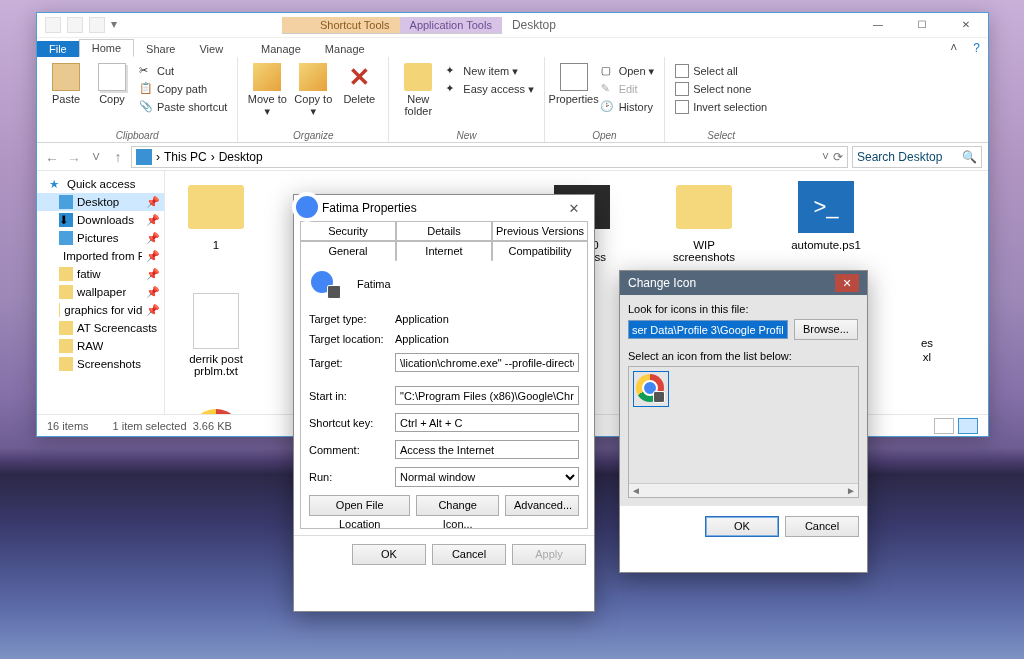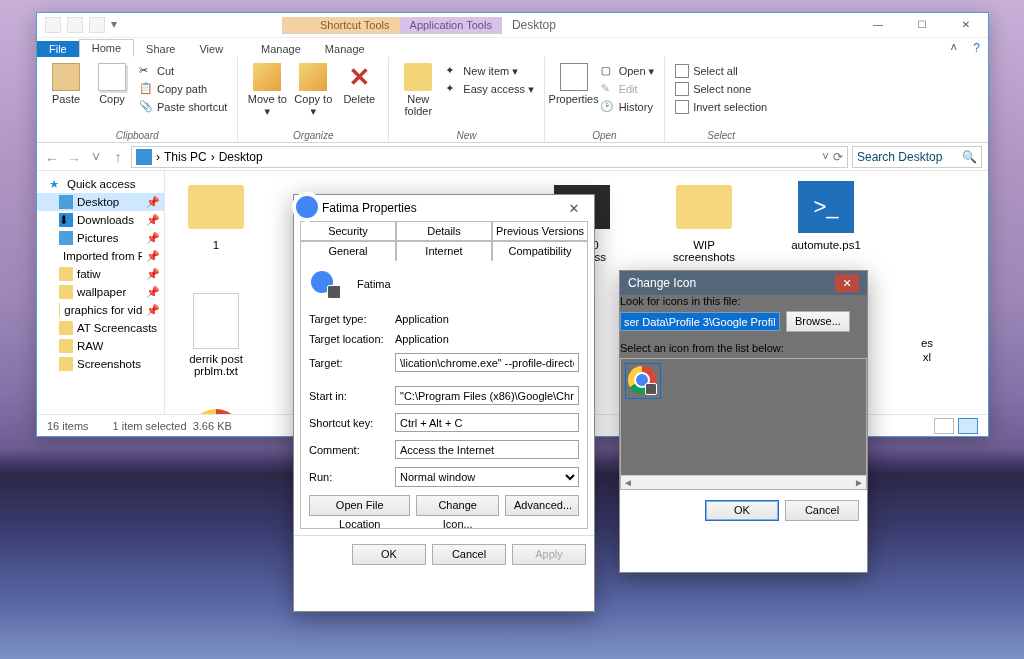--- a/index.html
+++ b/index.html
@@ -140,7 +140,7 @@
   .ci-title { background:#53667a; color:#fff; height:24px; display:flex; align-items:center; padding:0 8px; font-size:12px;}
   .ci-title .tt { flex:1;}
   .ci-close { width:24px; height:18px; background:#b94a3f; color:#fff; text-align:center; line-height:18px; font-size:11px;}
-  .ci-body { font-size:11px; background:#737373;}
+  .ci-body { padding:8px; font-size:11px; background:#e5e5e5;}
   .ci-input { width:160px; height:19px; border:1px solid #7a9ac0; background:#0a6fcf; color:#fff; padding:0 3px; font-size:11px;}
   .icon-list { height:132px; border:1px solid #b0b0b0; margin-top:4px; padding:4px; position:relative;}
   .icon-item { width:36px; height:36px; border:1px solid #0a6fcf; padding:2px; display:inline-block;}

